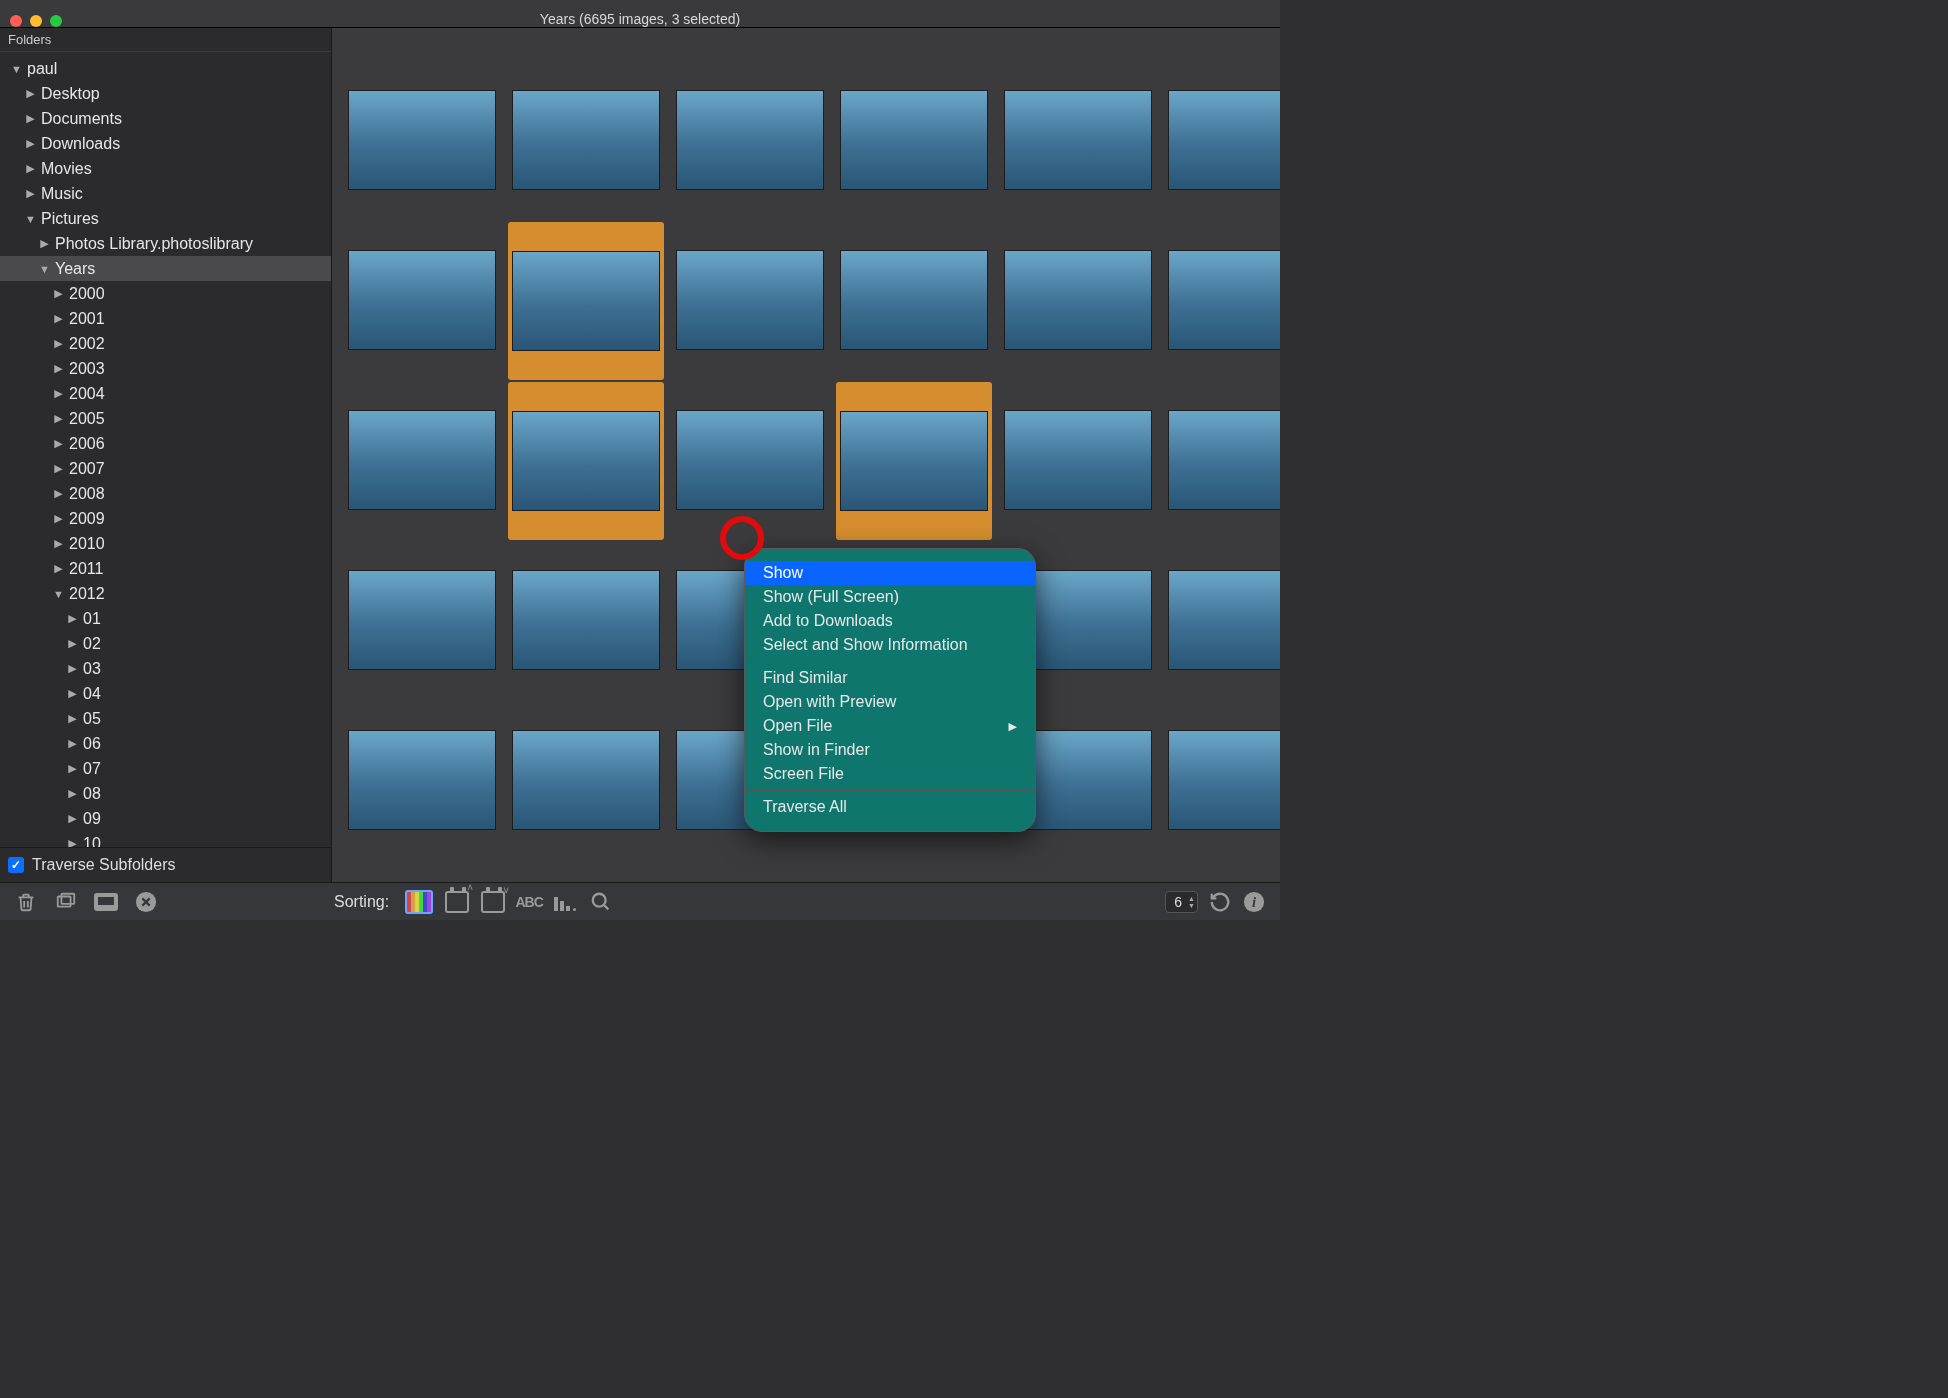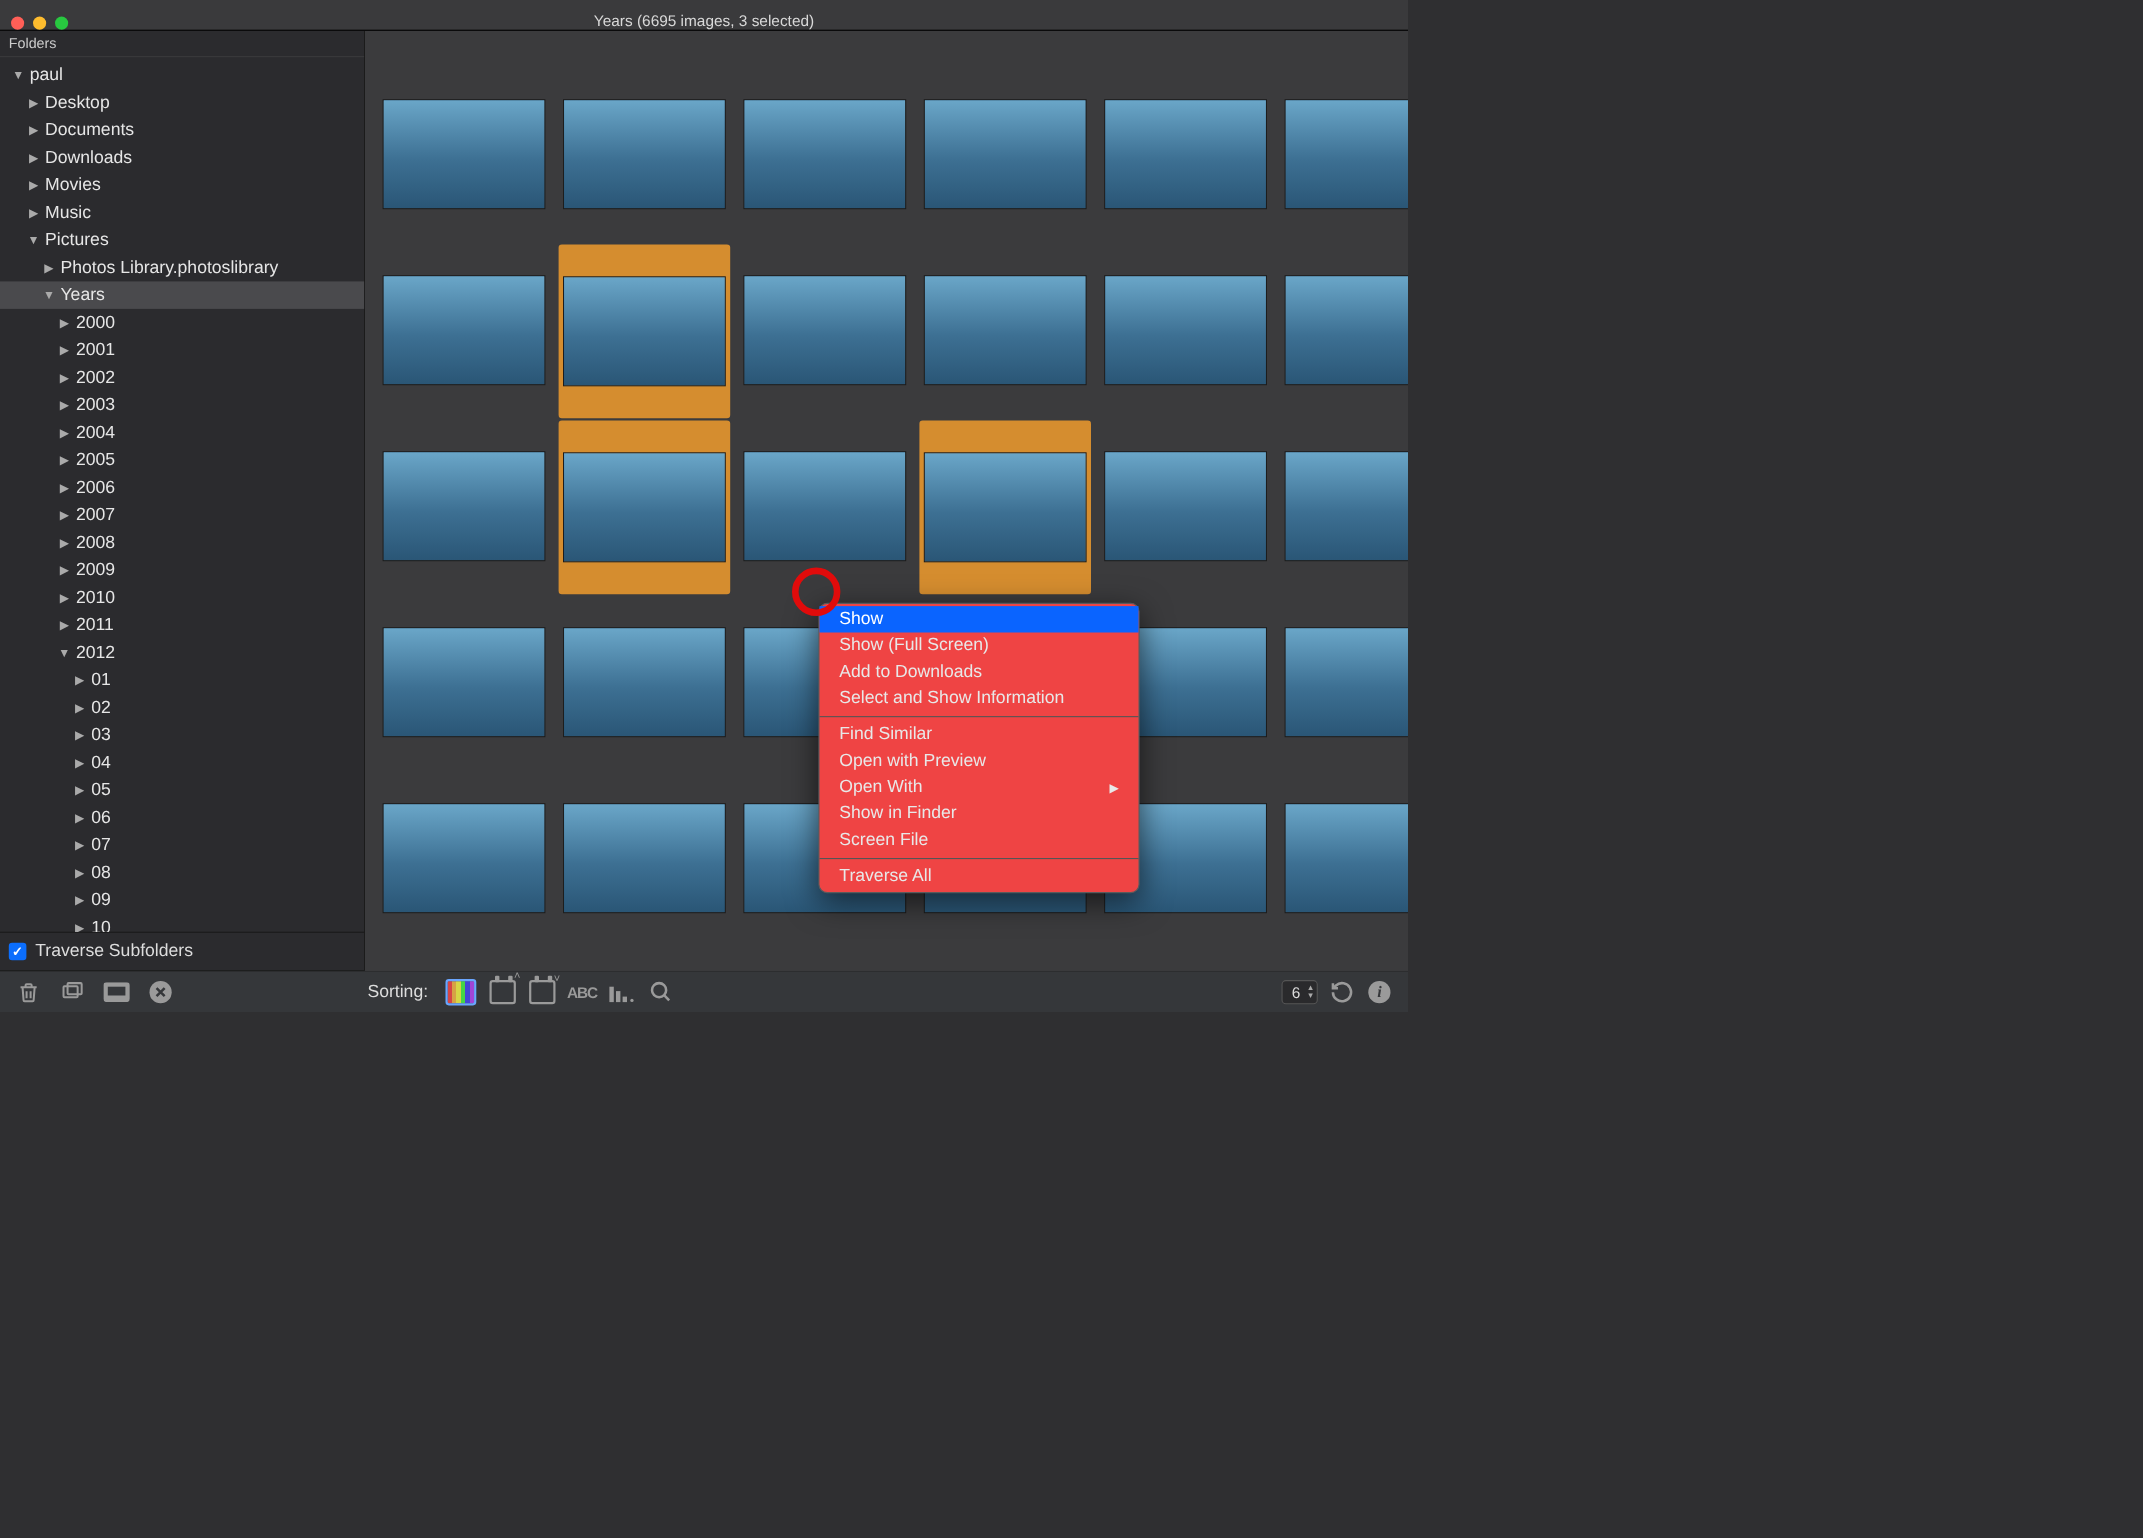--- a/index.html
+++ b/index.html
@@ -136,14 +136,14 @@
   left: 744px;
   top: 548px;
   width: 292px;
-  background: #ef4444;
+  background: #0f766e;
   border: 1px solid #5a5a5c;
-  border-radius: 8px;
+  border-radius: 18px;
   box-shadow: 0 8px 28px rgba(0,0,0,0.6);
   z-index: 100;
   font-size: 16px;
   color: #e8e8e8;
-  padding: 2px 0;
+  padding: 12px 0;
 }
 .context-menu .mi {
   padding: 3px 18px;

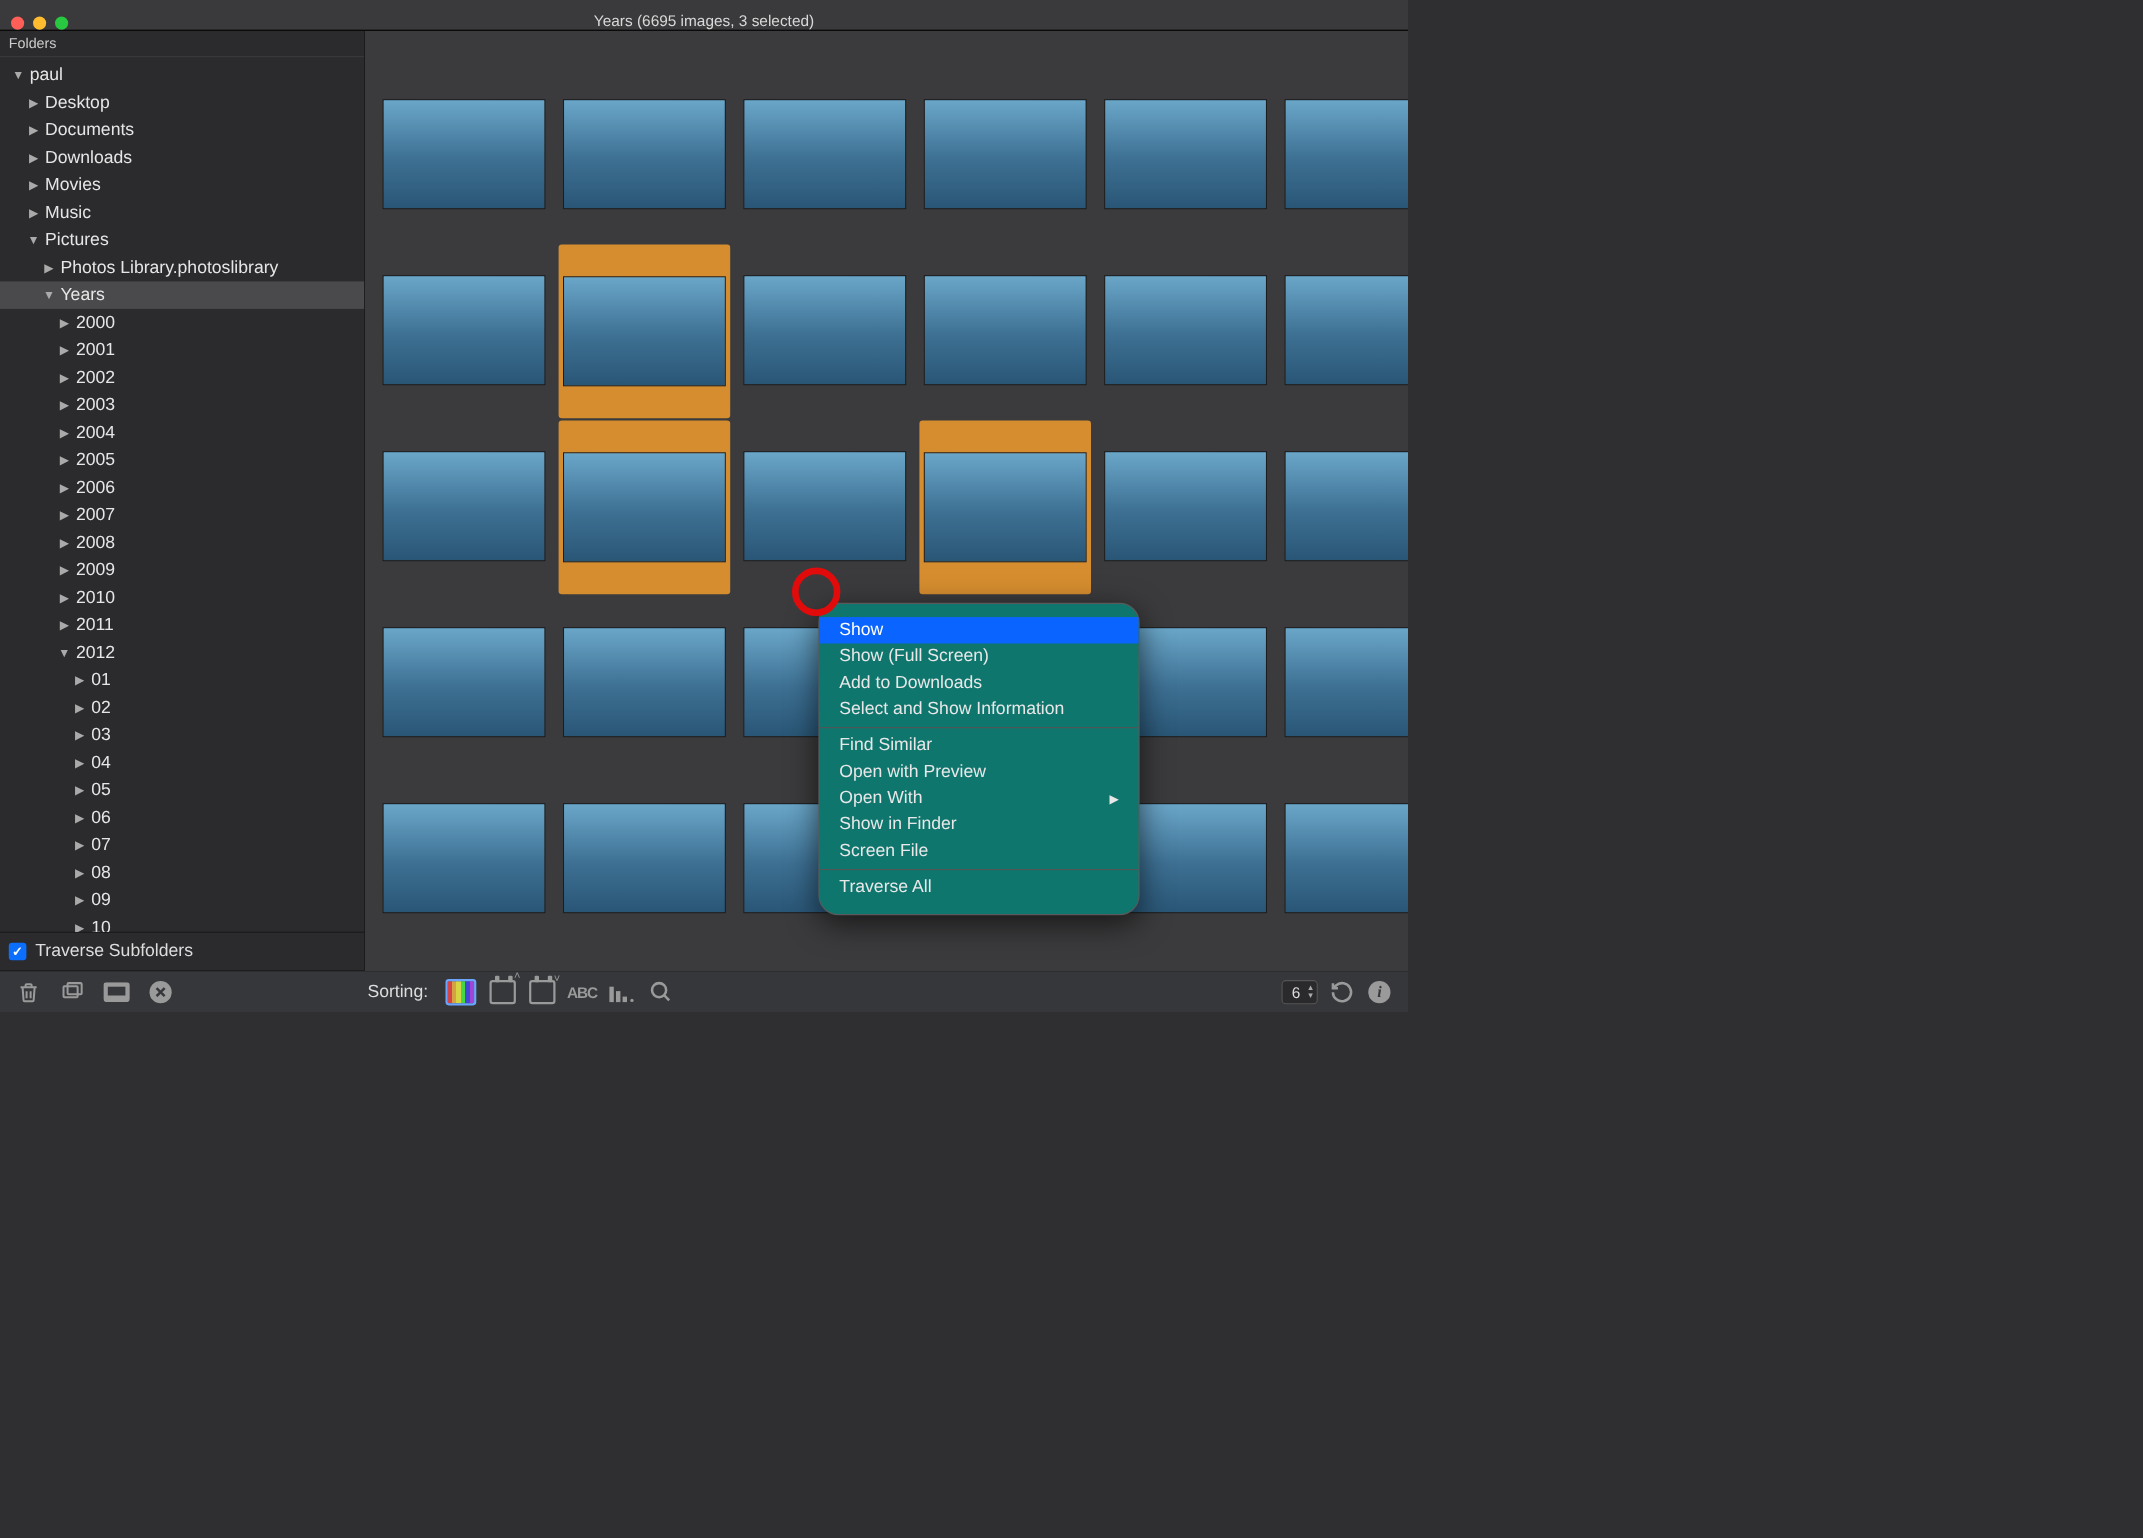--- a/index.html
+++ b/index.html
@@ -575,7 +575,7 @@
       <span>Open with Preview</span>
     </div>
     <div class="mi">
-      <span>Open With</span>
+      <span>Open File</span>
       <span style="font-size: 11px;">▶</span>
     </div>
     <div class="mi">

